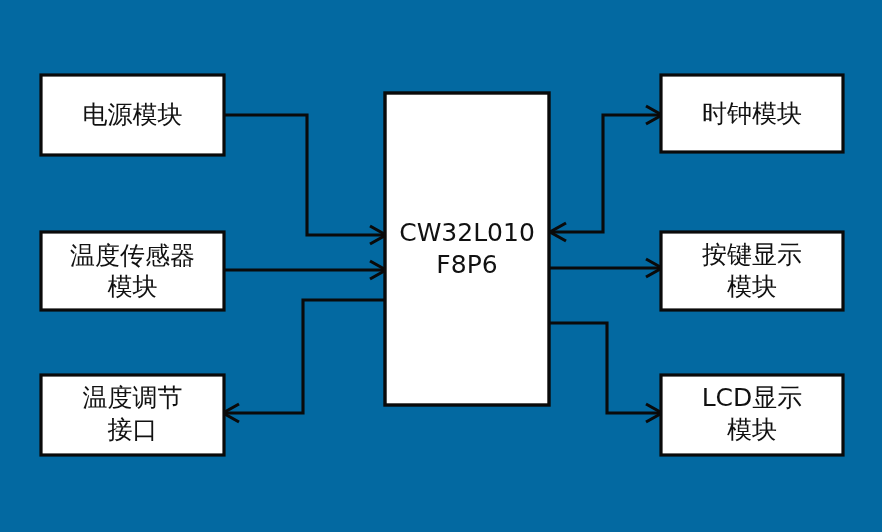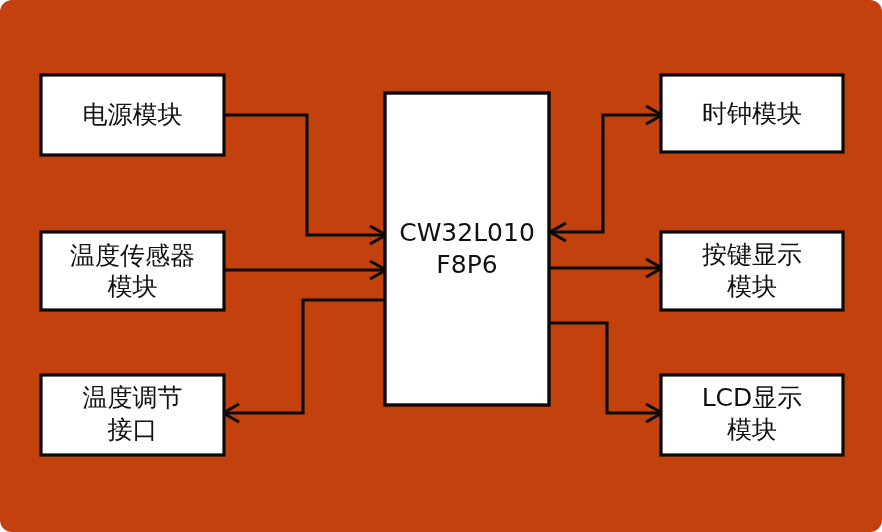--- a/index.html
+++ b/index.html
@@ -17,8 +17,7 @@
     position: relative;
     width: 882px;
     height: 532px;
-    background: #c2410c;
-    border-radius: 12px;
+    background: #0369a1;
   }
   svg#diagram-svg {
     position: absolute;

